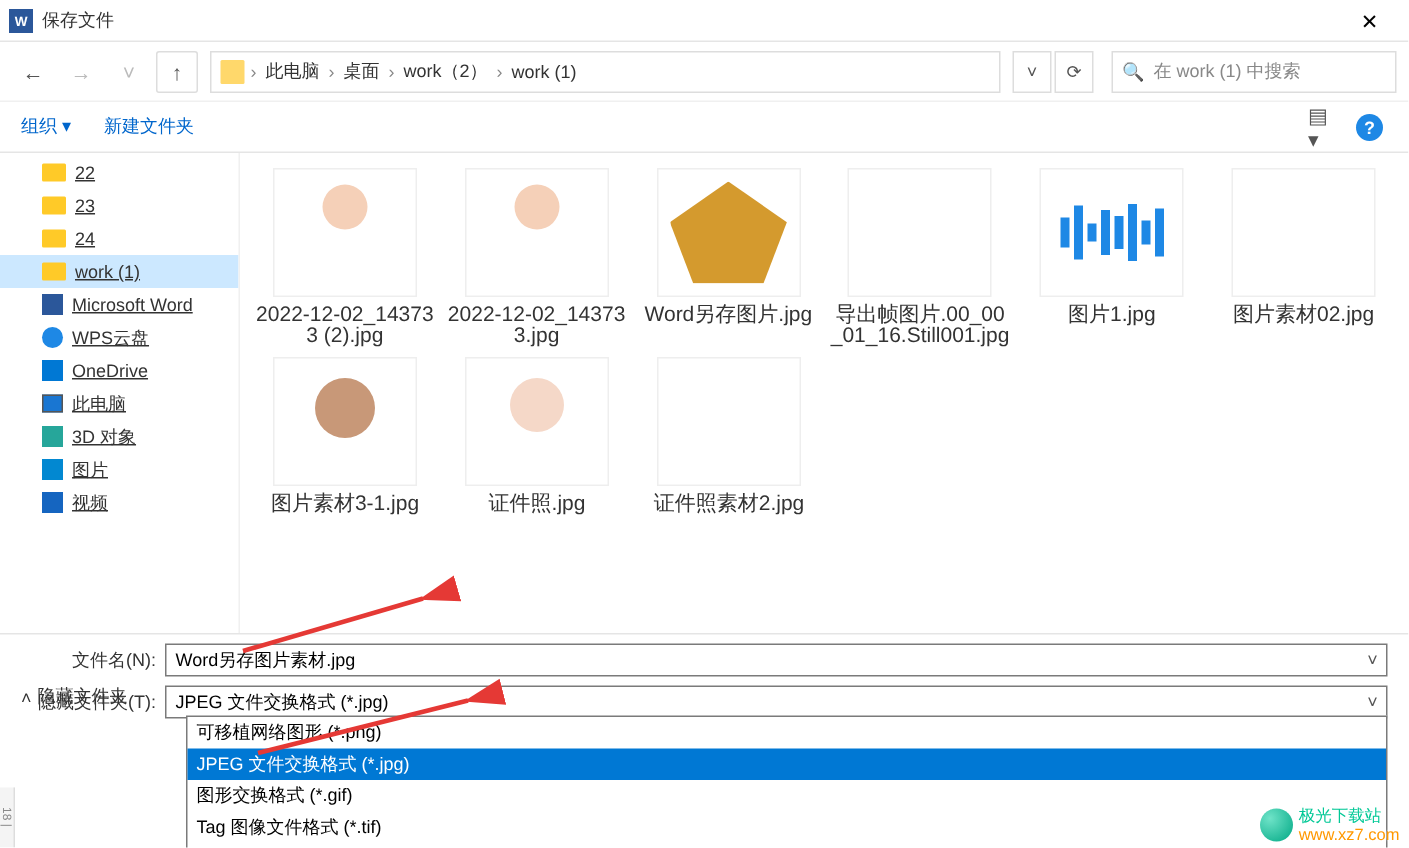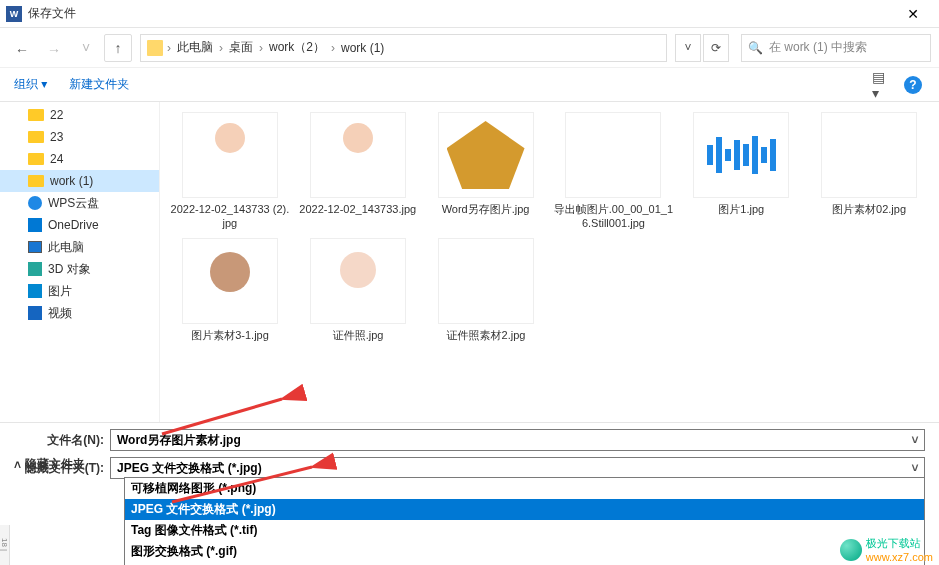--- a/index.html
+++ b/index.html
@@ -31,7 +31,7 @@
 
 .content { display: flex; height: 320px; }
 .sidebar { width: 160px; border-right: 1px solid #f0f0f0; overflow: hidden; font-size: 12px; padding-top: 2px; }
-.sb-item { display: flex; align-items: center; height: 22px; padding-left: 28px; color: #333; cursor: pointer; gap: 6px; }
+.sb-item { display: flex; align-items: center; height: 22px; padding-left: 28px; color: #333; cursor: pointer; gap: 6px; text-decoration: underline; }
 .sb-item.selected { background: #cce8ff; }
 .folder-icon { width: 16px; height: 12px; background: #ffca28; border-radius: 1px; display: inline-block; }
 .word-icon { width: 14px; height: 14px; background: #2b579a; display: inline-block; }

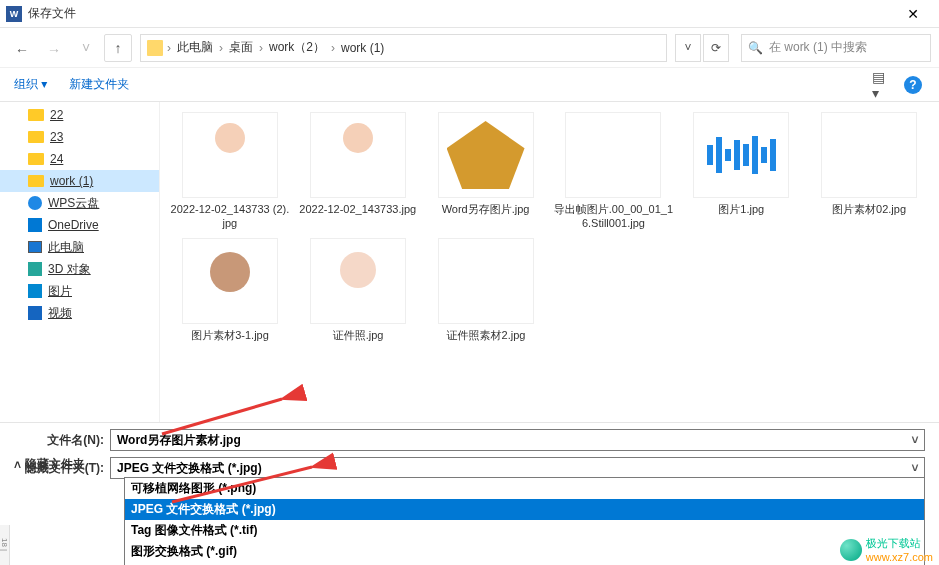--- a/index.html
+++ b/index.html
@@ -153,6 +153,10 @@
         <span>work (1)</span>
       </div>
       <div class="sb-item">
+        <span class="word-icon"></span>
+        <span>Microsoft Word</span>
+      </div>
+      <div class="sb-item">
         <span class="wps-icon"></span>
         <span>WPS云盘</span>
       </div>

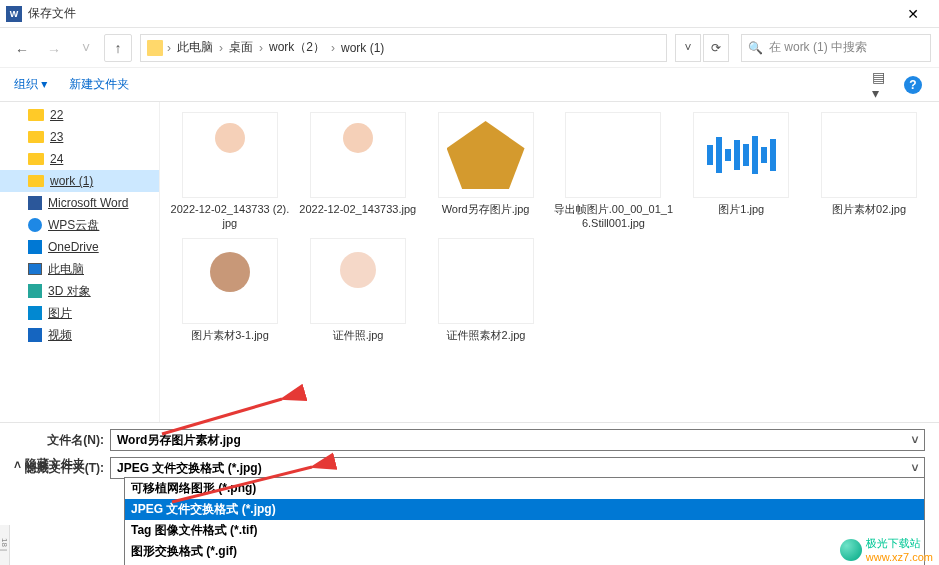--- a/index.html
+++ b/index.html
@@ -44,7 +44,7 @@
 
 .filegrid { flex: 1; padding: 10px 6px; overflow: hidden; }
 .row { display: flex; gap: 0px; }
-.thumb { width: 128px; display: flex; flex-direction: column; align-items: center; font-size: 11px; color: #333; text-align: center; }
+.thumb { width: 128px; display: flex; flex-direction: column; align-items: center; font-size: 14px; color: #333; text-align: center; }
 .thumb .img { width: 96px; height: 86px; display: flex; align-items: center; justify-content: center; margin-bottom: 4px; border: 1px solid #eee; background: #fff; overflow: hidden; }
 .thumb .label { line-height: 14px; max-width: 120px; word-break: break-all; }
 

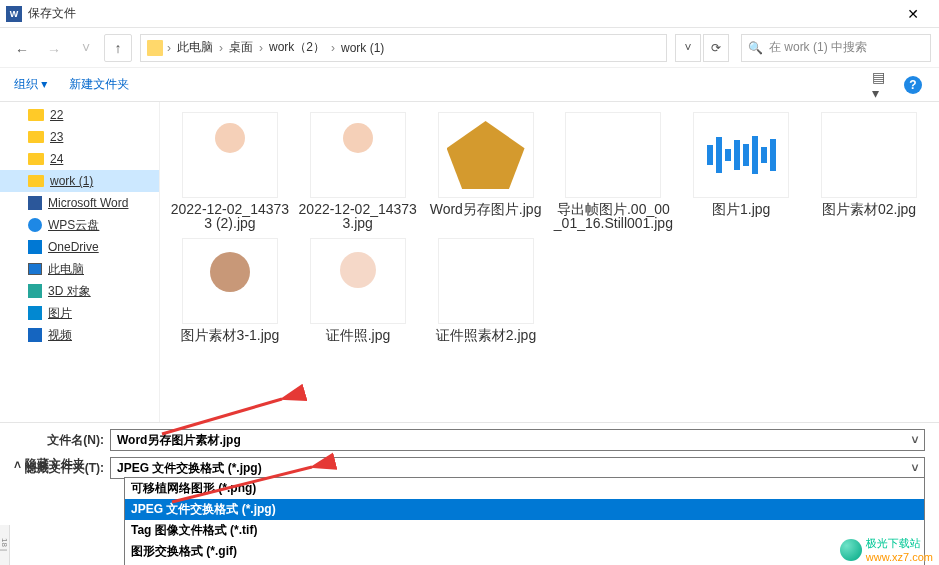--- a/index.html
+++ b/index.html
@@ -66,7 +66,7 @@
 .idgrid { background:#fff; display:grid; grid-template-columns:repeat(4,1fr); grid-template-rows:repeat(2,1fr); gap:2px; padding:4px;}
 .idgrid div { background:#c04048; }
 
-.bottom { border-top: 1px solid #e5e5e5; padding: 6px 14px 0; font-size: 12px; position: relative; font-weight: bold; }
+.bottom { border-top: 1px solid #e5e5e5; padding: 6px 14px 0; font-size: 12px; position: relative; }
 .formrow { display: flex; align-items: center; margin-bottom: 6px; }
 .formrow label { width: 96px; text-align: right; padding-right: 6px; color: #333; }
 .formrow .field { flex: 1; height: 22px; border: 1px solid #7a7a7a; padding: 0 6px; display: flex; align-items: center; position: relative; }

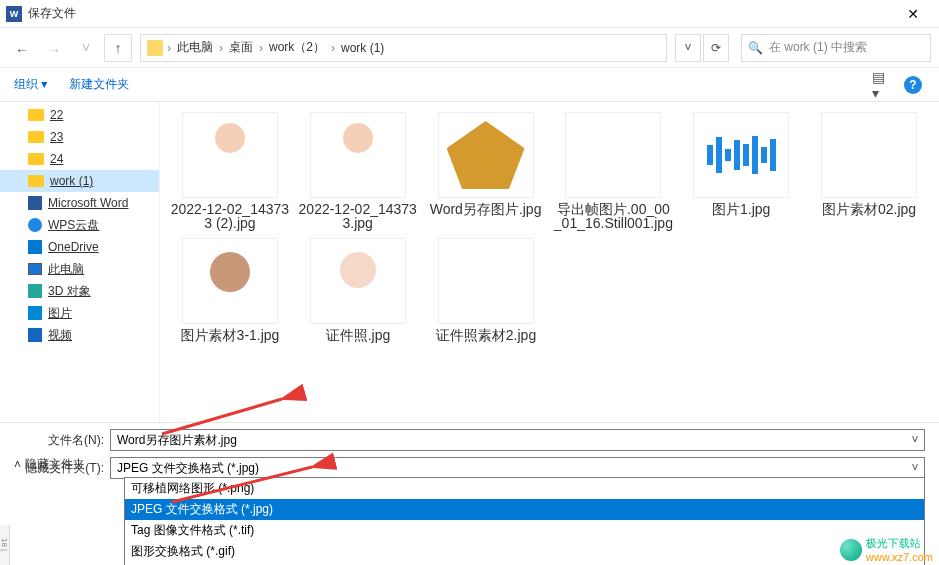--- a/index.html
+++ b/index.html
@@ -262,8 +262,8 @@
   <div class="dropdown" id="ftopts">
       <div class="opt">可移植网络图形 (*.png)</div>
       <div class="opt hl">JPEG 文件交换格式 (*.jpg)</div>
+      <div class="opt">图形交换格式 (*.gif)</div>
       <div class="opt">Tag 图像文件格式 (*.tif)</div>
-      <div class="opt">图形交换格式 (*.gif)</div>
       <div class="opt">Windows 位图 (*.bmp)</div>
     </div>
 

